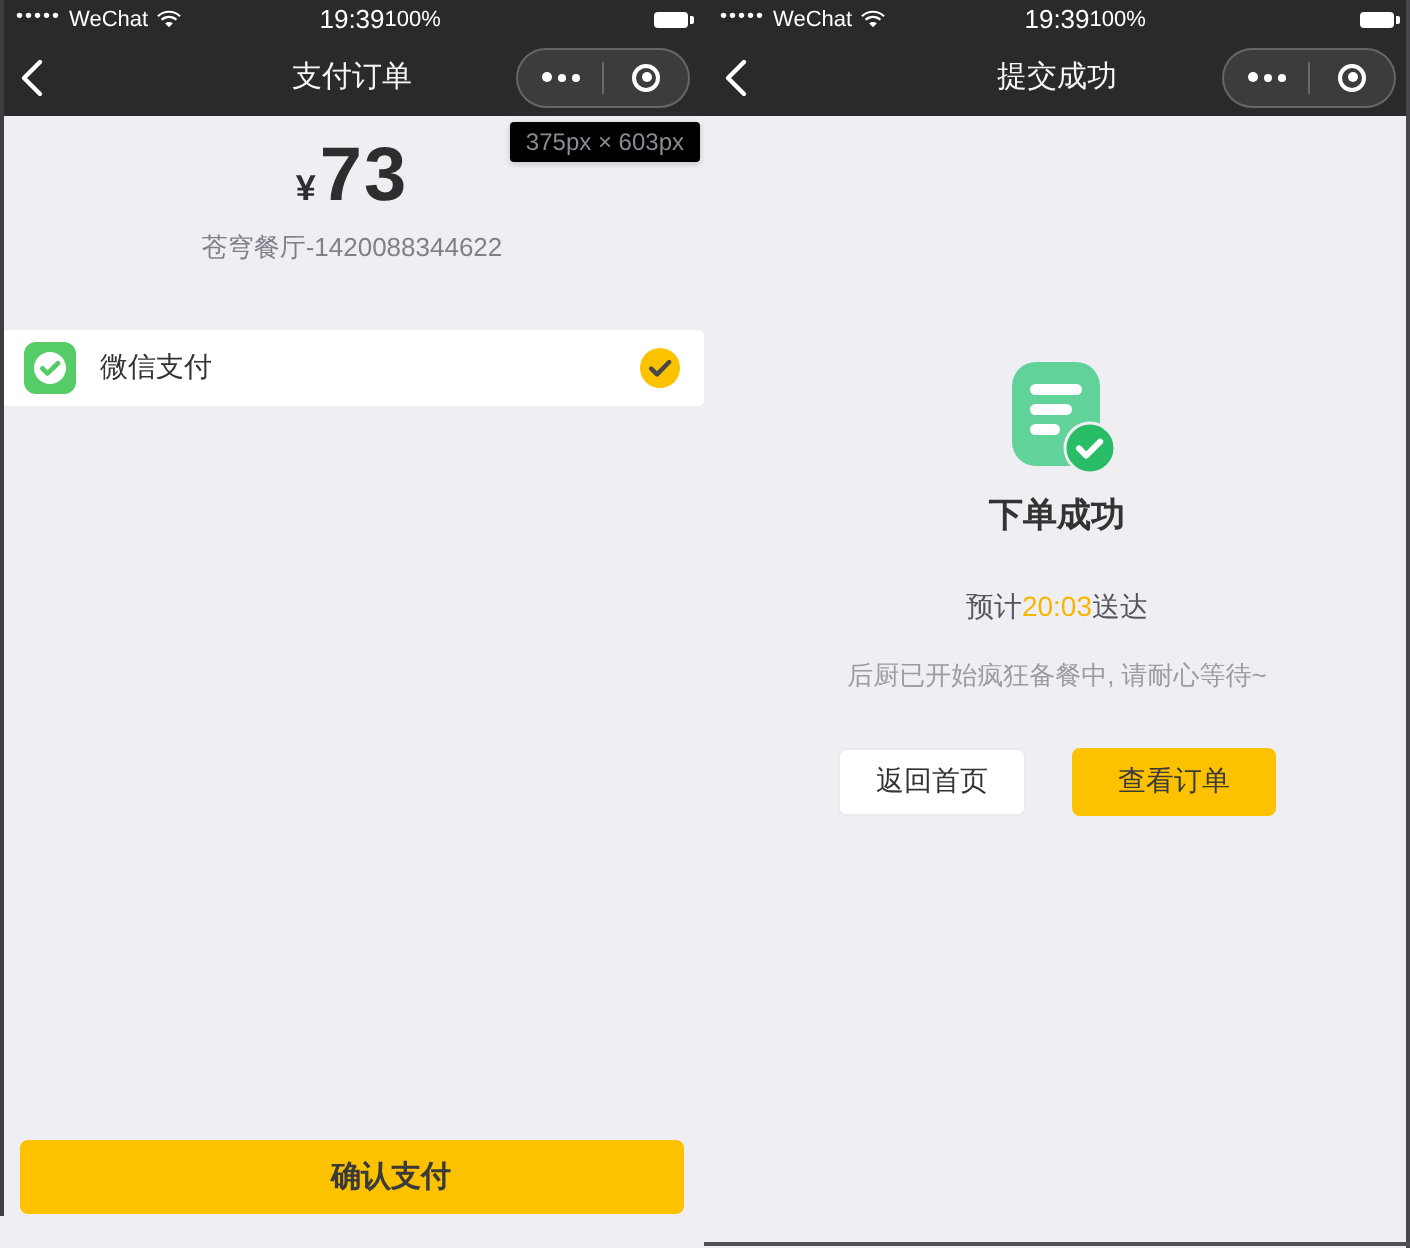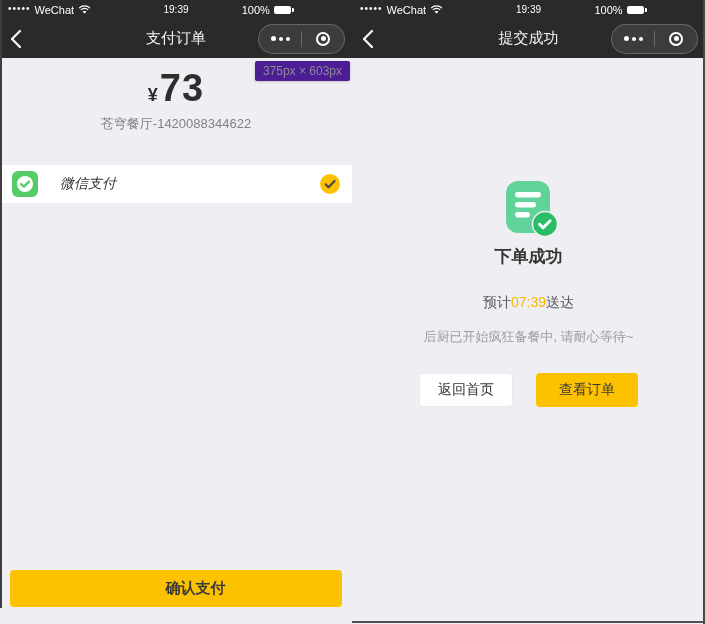--- a/index.html
+++ b/index.html
@@ -15,7 +15,7 @@
   .sb-left { flex:1; display:flex; align-items:center; gap:4px; }
   .sb-dots { font-size:10px; letter-spacing:1px; line-height:1; position:relative; top:-1px; }
   .sb-carrier { font-size:11px; }
-  .sb-time { flex:0 0 auto; font-size:10px; }
+  .sb-time { flex:0 0 auto; font-size:13px; }
   .sb-right { flex:1; display:flex; align-items:center; justify-content:center; gap:4px; }
   .battery { display:inline-block; width:17px; height:8px; background:#fff; border-radius:2px; position:relative; }
   .battery::after { content:""; position:absolute; right:-3px; top:2px; width:2px; height:4px; background:#fff; border-radius:0 1px 1px 0; }

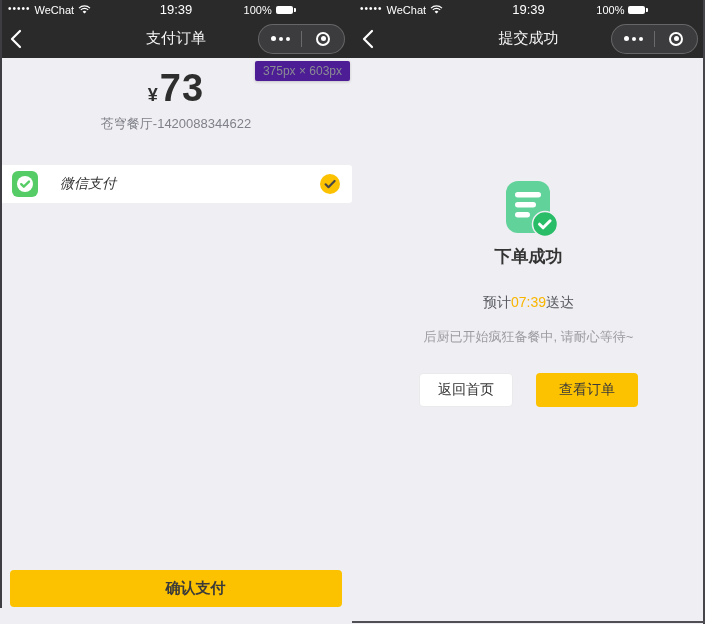--- a/index.html
+++ b/index.html
@@ -16,7 +16,7 @@
   .sb-dots { font-size:10px; letter-spacing:1px; line-height:1; position:relative; top:-1px; }
   .sb-carrier { font-size:11px; }
   .sb-time { flex:0 0 auto; font-size:13px; }
-  .sb-right { flex:1; display:flex; align-items:center; justify-content:center; gap:4px; }
+  .sb-right { flex:1; display:flex; align-items:center; justify-content:space-between; gap:4px; }
   .battery { display:inline-block; width:17px; height:8px; background:#fff; border-radius:2px; position:relative; }
   .battery::after { content:""; position:absolute; right:-3px; top:2px; width:2px; height:4px; background:#fff; border-radius:0 1px 1px 0; }
 

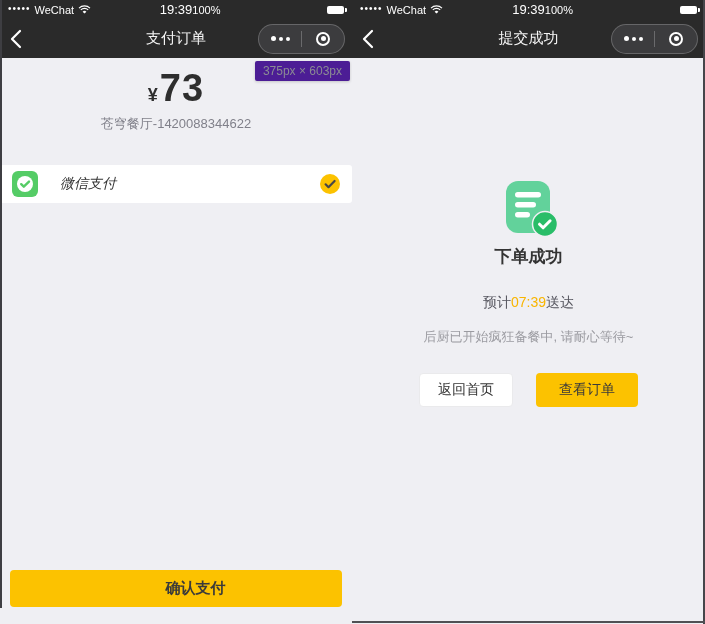--- a/index.html
+++ b/index.html
@@ -34,7 +34,7 @@
   .cap-exit .dot { width:5px; height:5px; background:#fff; border-radius:50%; }
 
   
-  .size-tooltip { position:absolute; top:61px; right:2px; background:#4c1d95; color:#8b8b94; font-size:12px; padding:3px 8px; border-radius:2px; box-shadow:0 1px 3px rgba(0,0,0,0.18); z-index:5; }
+  .size-tooltip { position:absolute; top:61px; right:2px; background:#000000; color:#8b8b94; font-size:12px; padding:3px 8px; border-radius:2px; box-shadow:0 1px 3px rgba(0,0,0,0.18); z-index:5; }
 
   
   .pay-main { text-align:center; }

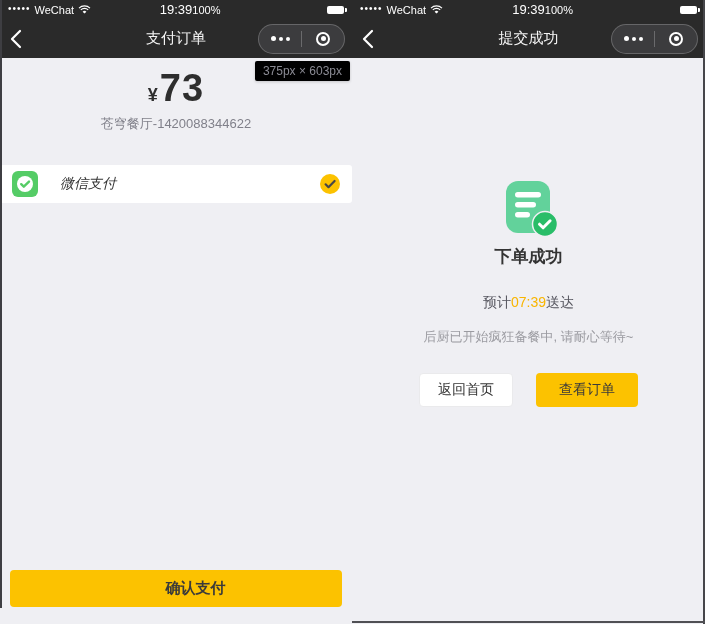--- a/index.html
+++ b/index.html
@@ -44,7 +44,7 @@
   .amount { font-size:38px; font-weight:700; letter-spacing:1px; }
   .order-no { margin-top:5px; font-size:13px; color:#80808a; }
   .pay-row { margin-top:32px; background:#fff; height:38px; display:flex; align-items:center; padding:0 12px; border-radius:3px; cursor:pointer; }
-  .pay-label { margin-left:22px; font-size:14px; color:#333;font-style:italic; }
+  .pay-label { margin-left:12px; font-size:14px; color:#333; }
   .pay-check { margin-left:auto; display:flex; }
   .confirm-btn { position:absolute; left:10px; bottom:17px; width:332px; height:37px; background:#fcc200; border:none; border-radius:4px; font-size:15px; font-weight:700; color:#3a3a3a; font-family:inherit; cursor:pointer;padding-left:39px; }
 

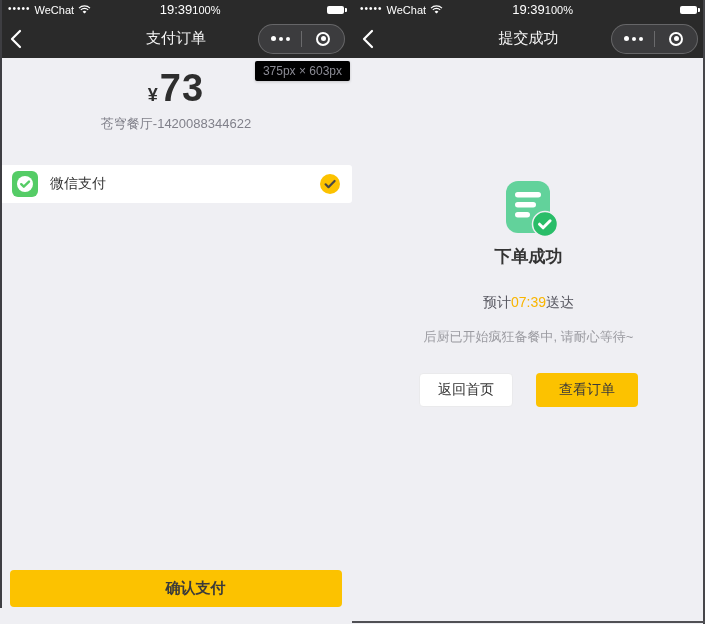--- a/index.html
+++ b/index.html
@@ -189,7 +189,7 @@
         </svg>
       </span>
       <p class="success-title">下单成功</p>
-      <p class="eta"><span>预计</span><span class="eta-time">07:39</span><span>送达</span></p>
+      <p class="eta"><span>预计</span><span class="eta-time">20:03</span><span>送达</span></p>
       <p class="note">后厨已开始疯狂备餐中, 请耐心等待~</p>
       <div class="btn-row">
         <button class="btn-home">返回首页</button>

